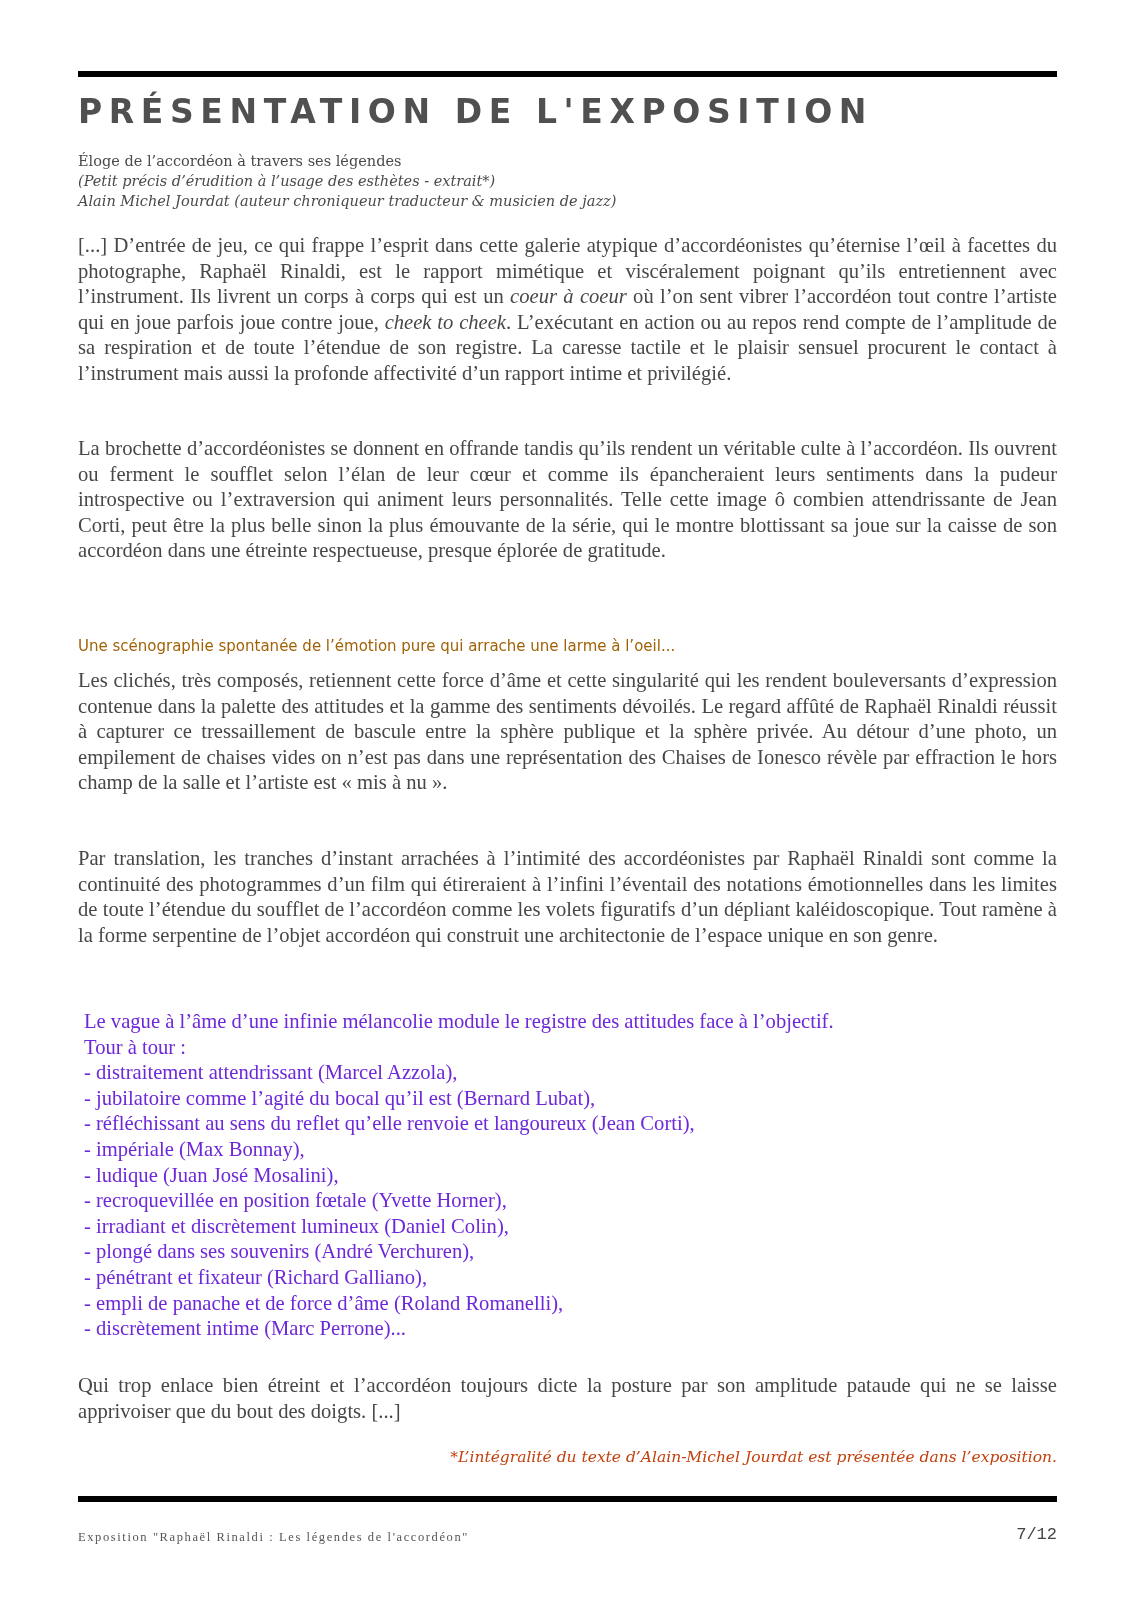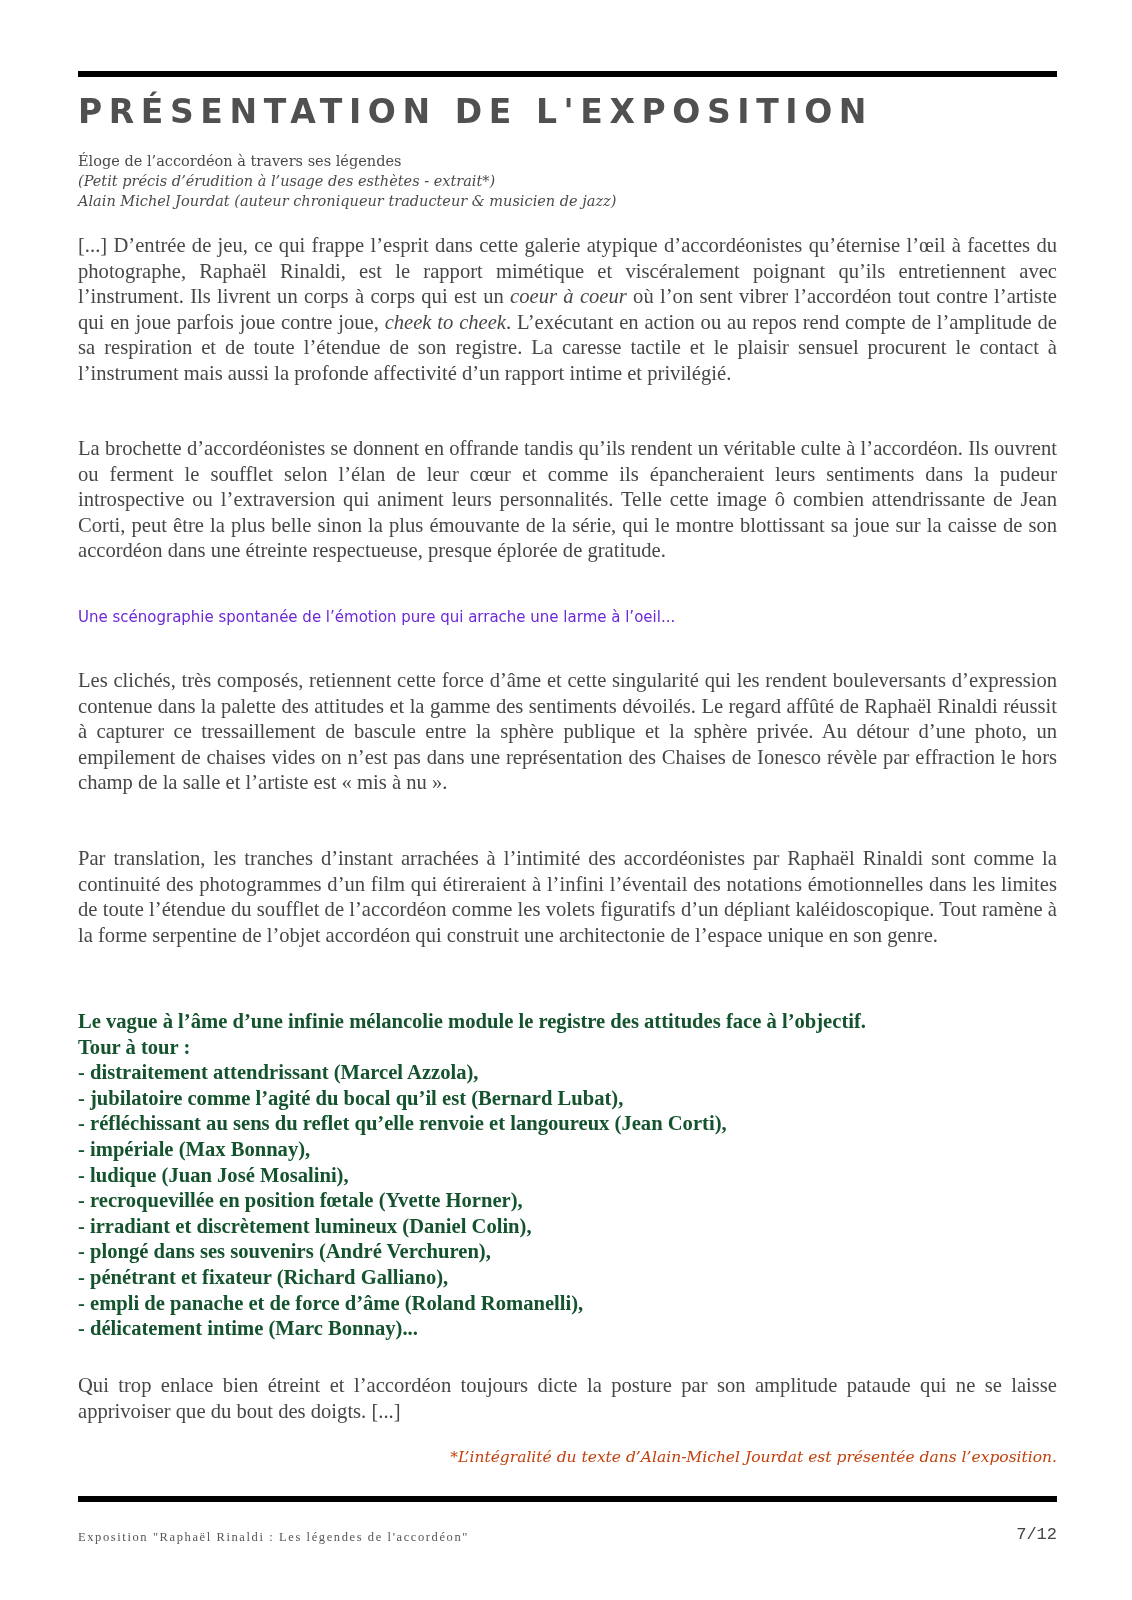--- a/index.html
+++ b/index.html
@@ -24,7 +24,7 @@
   .body em { font-style: italic; }
   .p1 { top: 233px; }
   .p2 { top: 436px; }
-  .subhead { position: absolute; left: 78px; top: 608px; font-family: "DejaVu Sans", sans-serif; font-size: 15px; color: #6d28d9; }
+  .subhead { position: absolute; left: 78px; top: 637px; font-family: "DejaVu Sans", sans-serif; font-size: 15px; color: #a16207; }
   .p3 { top: 668px; }
   .p4 { top: 846px; }
   .list { position: absolute; left: 78px; top: 1009px; font-family: "Liberation Serif", serif; font-size: 20.6px; line-height: 25.6px; color: #14532d; font-weight: bold; }

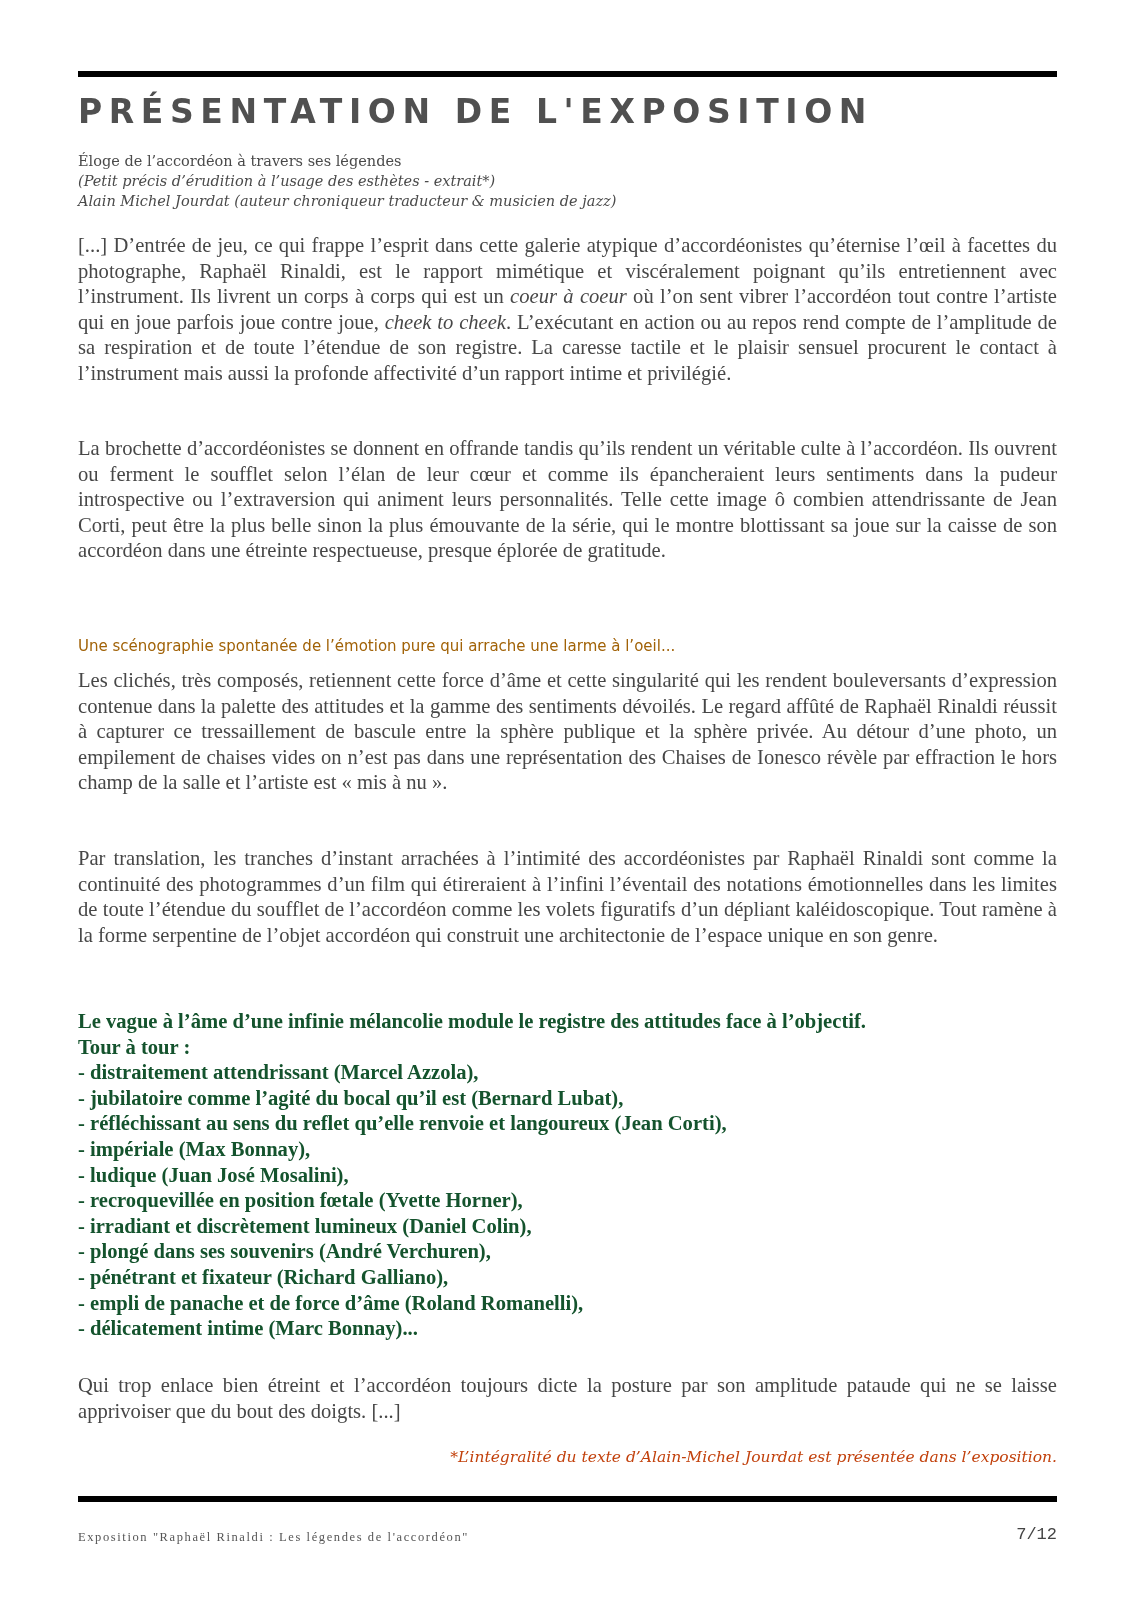--- a/index.html
+++ b/index.html
@@ -27,7 +27,7 @@
   .subhead { position: absolute; left: 78px; top: 637px; font-family: "DejaVu Sans", sans-serif; font-size: 15px; color: #a16207; }
   .p3 { top: 668px; }
   .p4 { top: 846px; }
-  .list { position: absolute; left: 78px; top: 1009px; font-family: "Liberation Serif", serif; font-size: 20.6px; line-height: 25.6px; color: #14532d; font-weight: bold; }
+  .list { position: absolute; left: 84px; top: 1009px; font-family: "Liberation Serif", serif; font-size: 20.6px; line-height: 25.6px; color: #6d28d9; }
   .list div { white-space: nowrap; }
   .p5 { top: 1373px; }
   .note { position: absolute; right: 75px; top: 1448px; font-family: "DejaVu Serif", serif; font-style: italic; font-size: 15.5px; color: #c2410c; }

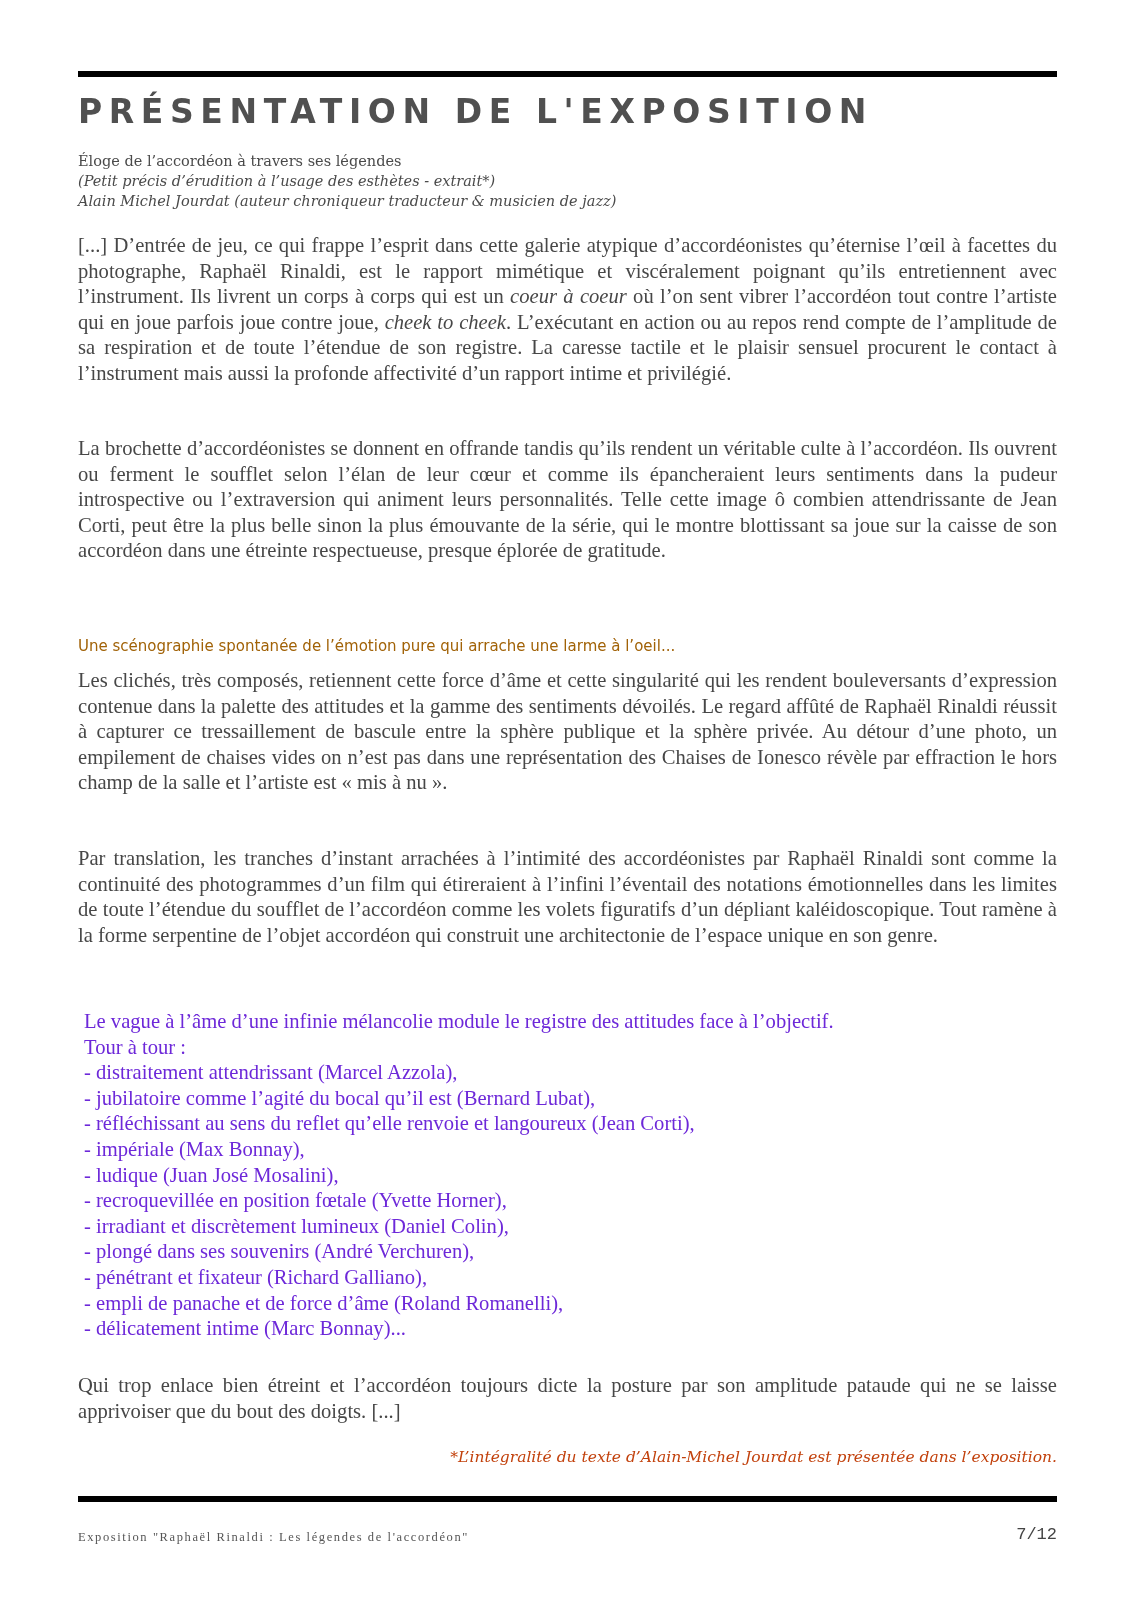--- a/index.html
+++ b/index.html
@@ -78,7 +78,7 @@
     <div>- plongé dans ses souvenirs (André Verchuren),</div>
     <div>- pénétrant et fixateur (Richard Galliano),</div>
     <div>- empli de panache et de force d’âme (Roland Romanelli),</div>
-    <div>- délicatement intime (Marc Bonnay)...</div>
+    <div>- discrètement intime (Marc Perrone)...</div>
   </div>
 
   <div class="body p5">

